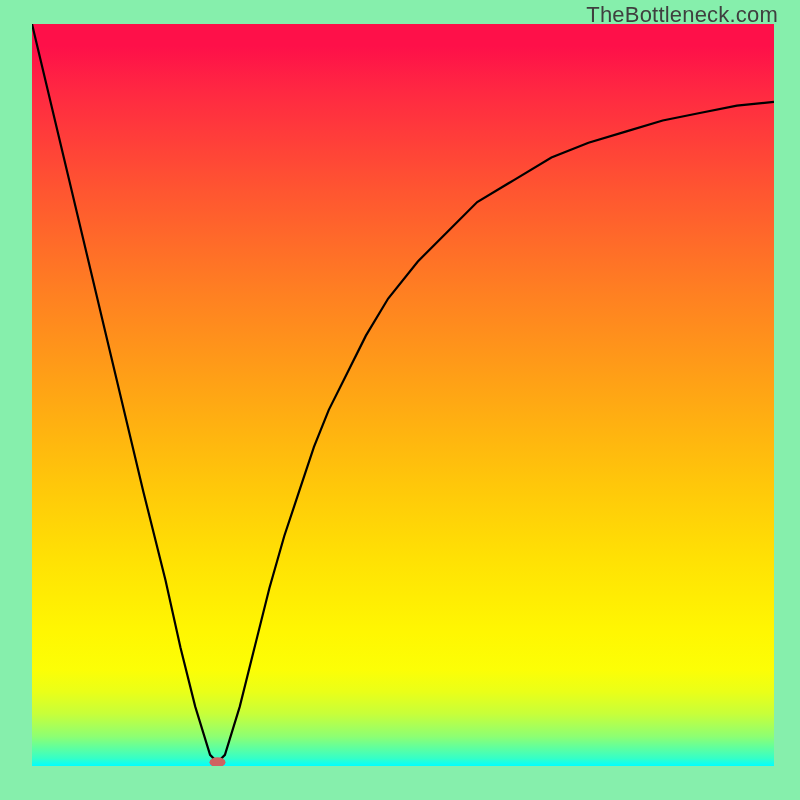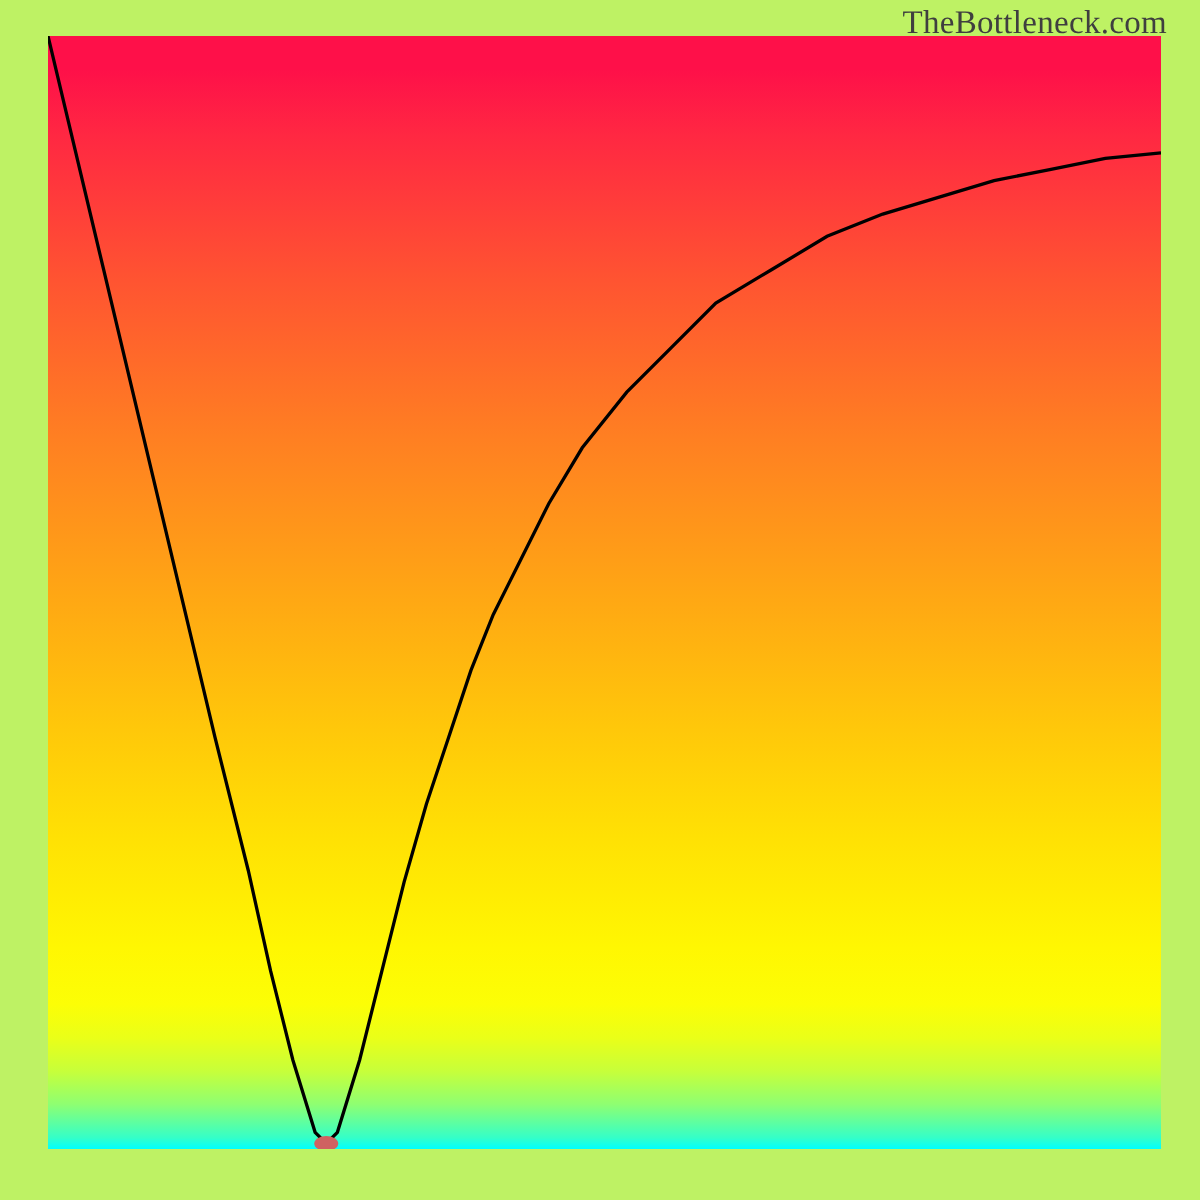--- a/index.html
+++ b/index.html
@@ -15,8 +15,7 @@
     position: relative;
     width: 800px;
     height: 800px;
-    background: #bef264;
-    font-family: Liberation Serif, serif;
+    background: #86efac;
   }
   .watermark {
     position: absolute;

